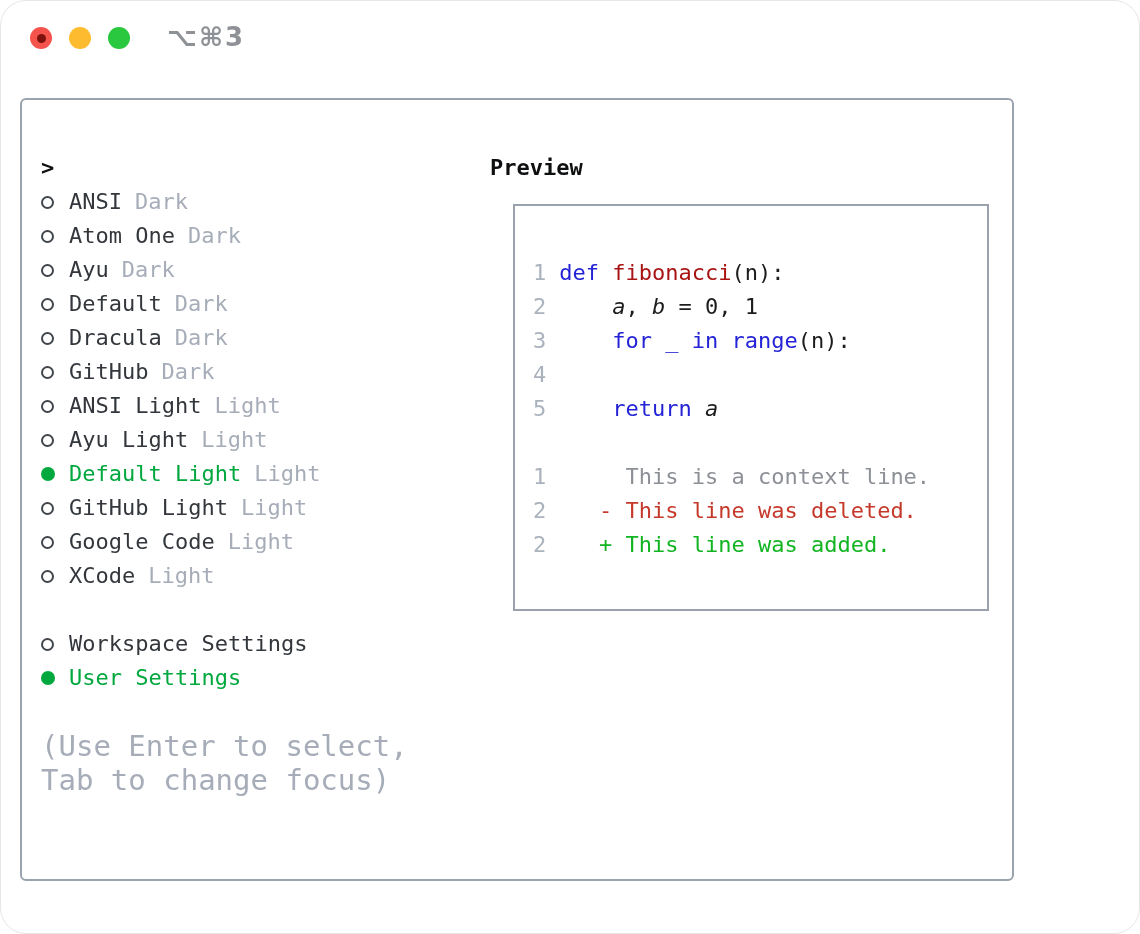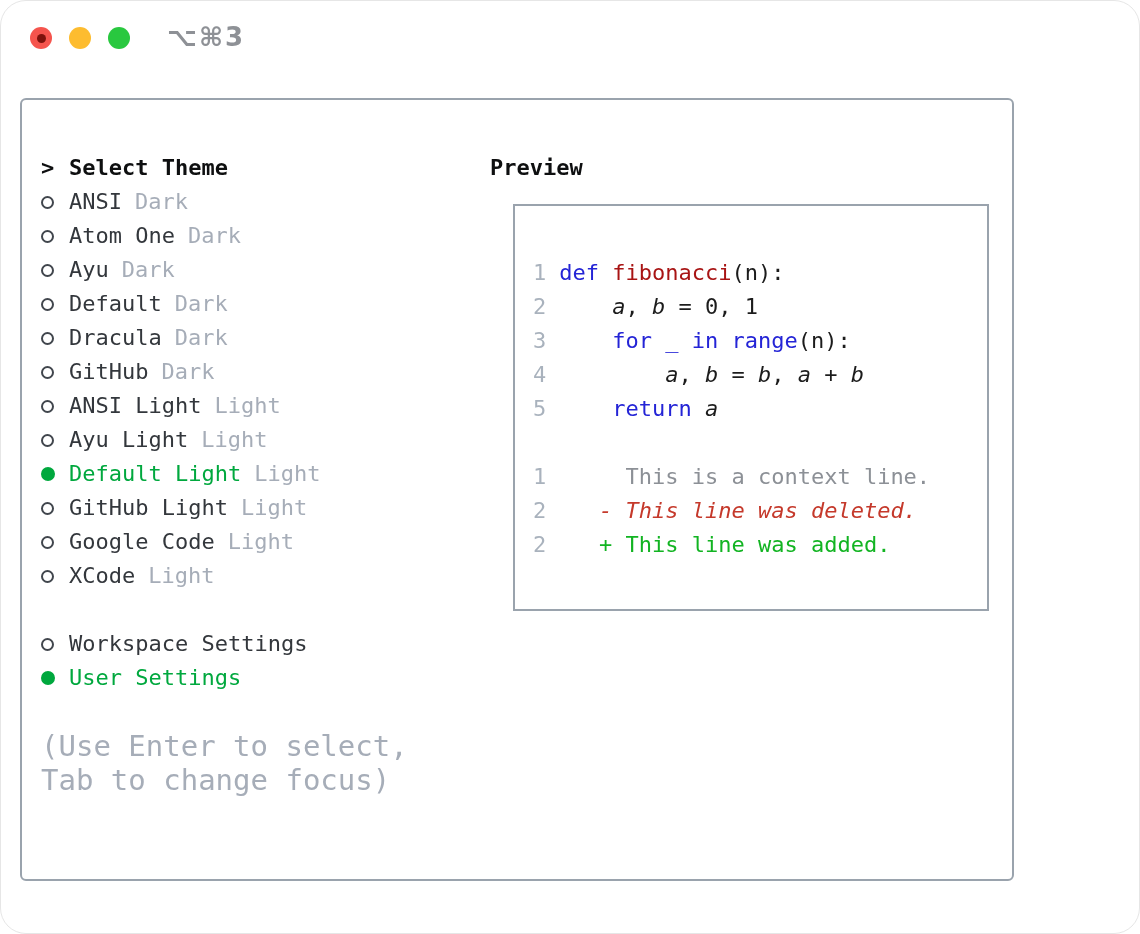--- a/index.html
+++ b/index.html
@@ -77,7 +77,6 @@
     <div class="left-col">
       <div class="row header-row">
         <span class="marker">&gt;</span>
-        <span class="header-label">Select Theme</span>
       </div>
 
       <div id="theme-options">

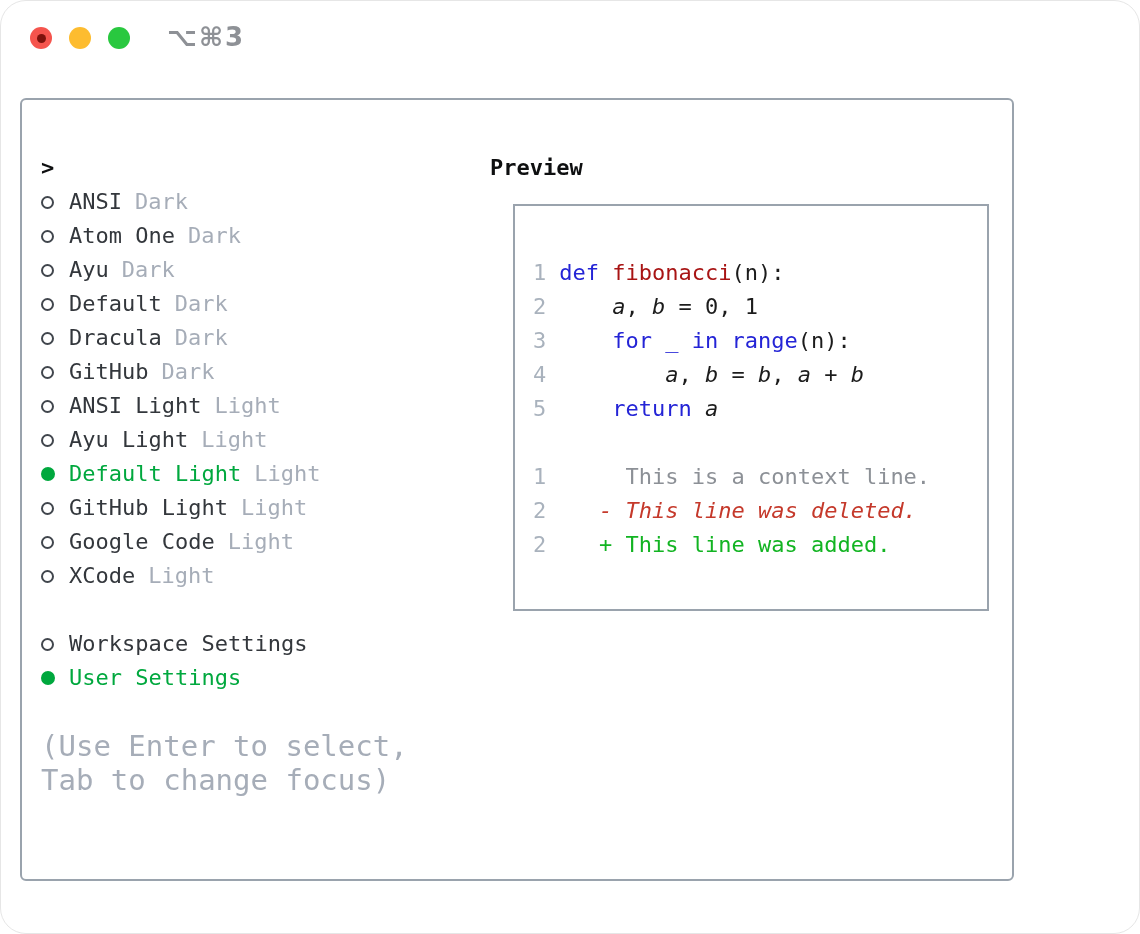--- a/index.html
+++ b/index.html
@@ -207,7 +207,6 @@
           </div>
           <div class="cl">
             <span class="ln">4</span>
-            <span class="lc"><span class="tok-code">        </span><span class="tok-variable">a</span><span class="tok-code">, </span><span class="tok-variable">b</span><span class="tok-code"> = </span><span class="tok-variable">b</span><span class="tok-code">, </span><span class="tok-variable">a</span><span class="tok-code"> + </span><span class="tok-variable">b</span></span>
           </div>
           <div class="cl">
             <span class="ln">5</span>

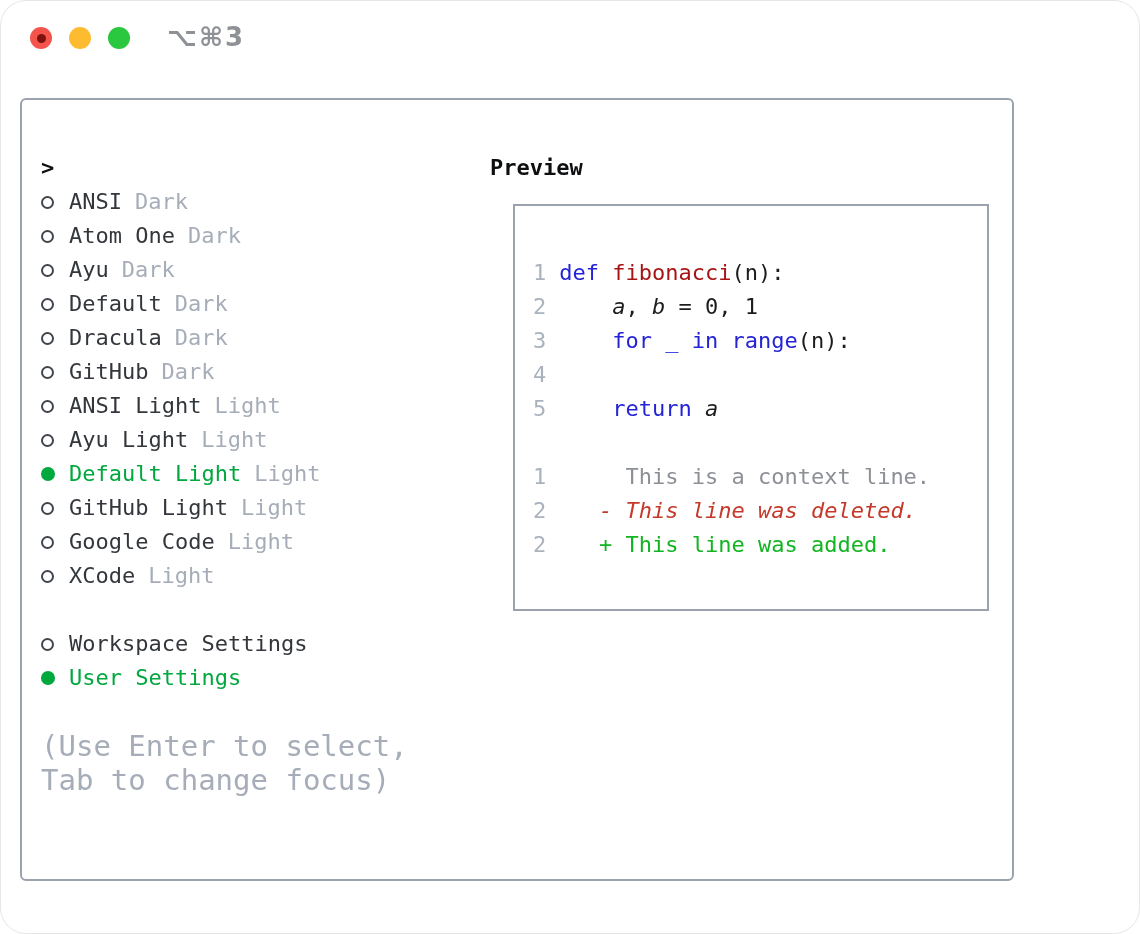--- a/index.html
+++ b/index.html
@@ -55,7 +55,7 @@
   .tok-code{color:var(--code);}
   .tok-variable{color:var(--code);font-style:italic;}
   .tok-context{color:var(--context);}
-  .tok-deleted{color:var(--deleted);font-style:italic;}
+  .tok-deleted{color:var(--deleted);}
   .tok-added{color:var(--added);}
 </style>
 </head>

